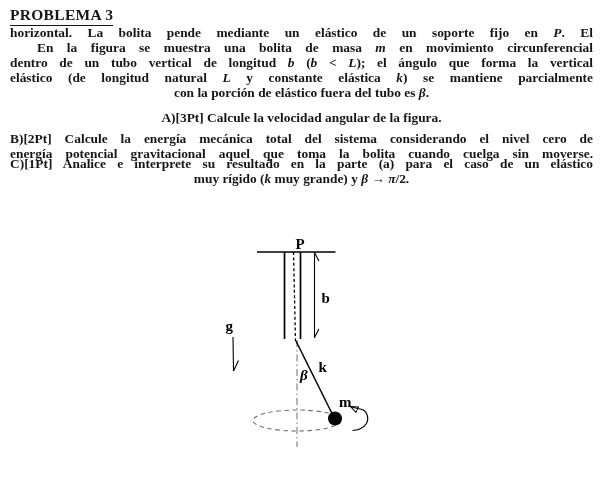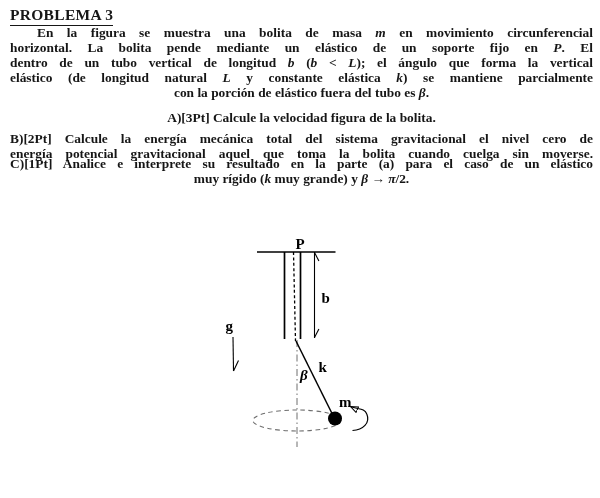--- a/index.html
+++ b/index.html
@@ -36,8 +36,8 @@
 </div>
 
 <div class="block" style="top:25px">
+  <div class="line jl"><span>horizontal.  La bolita pende mediante un elástico de un soporte fijo en </span><span class="var">P</span><span>.  El</span></div>
   <div class="line jl indent"><span>En la figura se muestra una bolita de masa </span><span class="var">m</span><span> en movimiento circunferencial</span></div>
-  <div class="line jl"><span>horizontal.  La bolita pende mediante un elástico de un soporte fijo en </span><span class="var">P</span><span>.  El</span></div>
   <div class="line jl"><span>dentro de un tubo vertical de longitud </span><span class="var">b</span><span> (</span><span class="var">b</span><span> &lt; </span><span class="var">L</span><span>); el ángulo que forma la vertical</span></div>
   <div class="line jl"><span>elástico (de longitud natural </span><span class="var">L</span><span> y constante elástica </span><span class="var">k</span><span>) se mantiene parcialmente</span></div>
   <div class="line"><span>con la porción de elástico fuera del tubo es </span><span class="var">β</span><span>.</span></div>

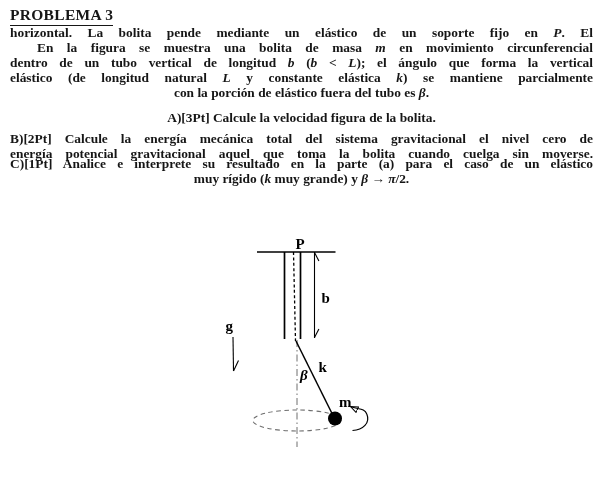--- a/index.html
+++ b/index.html
@@ -44,7 +44,7 @@
 </div>
 
 <div class="block" style="top:110px">
-  <div class="line"><span>A)[3Pt] Calcule la velocidad figura de la bolita.</span></div>
+  <div class="line"><span>A)[3Pt] Calcule la velocidad angular de la figura.</span></div>
 </div>
 
 <div class="block" style="top:131px">

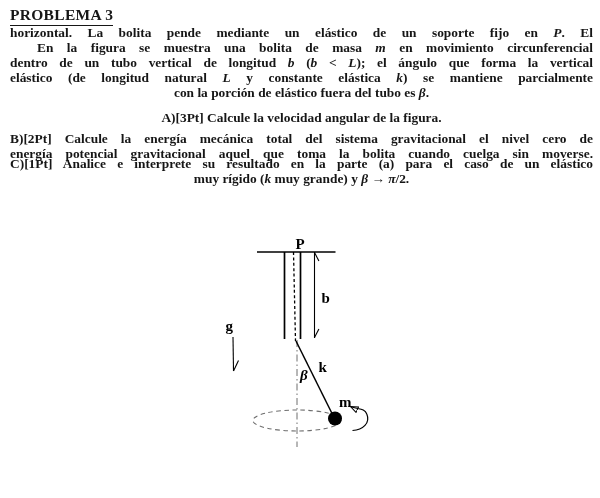--- a/index.html
+++ b/index.html
@@ -48,7 +48,7 @@
 </div>
 
 <div class="block" style="top:131px">
-  <div class="line jl"><span>B)[2Pt] Calcule la energía mecánica total del sistema gravitacional el nivel cero de</span></div>
+  <div class="line jl"><span>B)[2Pt] Calcule la energía mecánica total del sistema considerando el nivel cero de</span></div>
   <div class="line jl"><span>energía potencial gravitacional aquel que toma la bolita cuando cuelga sin moverse.</span></div>
 </div>
 

